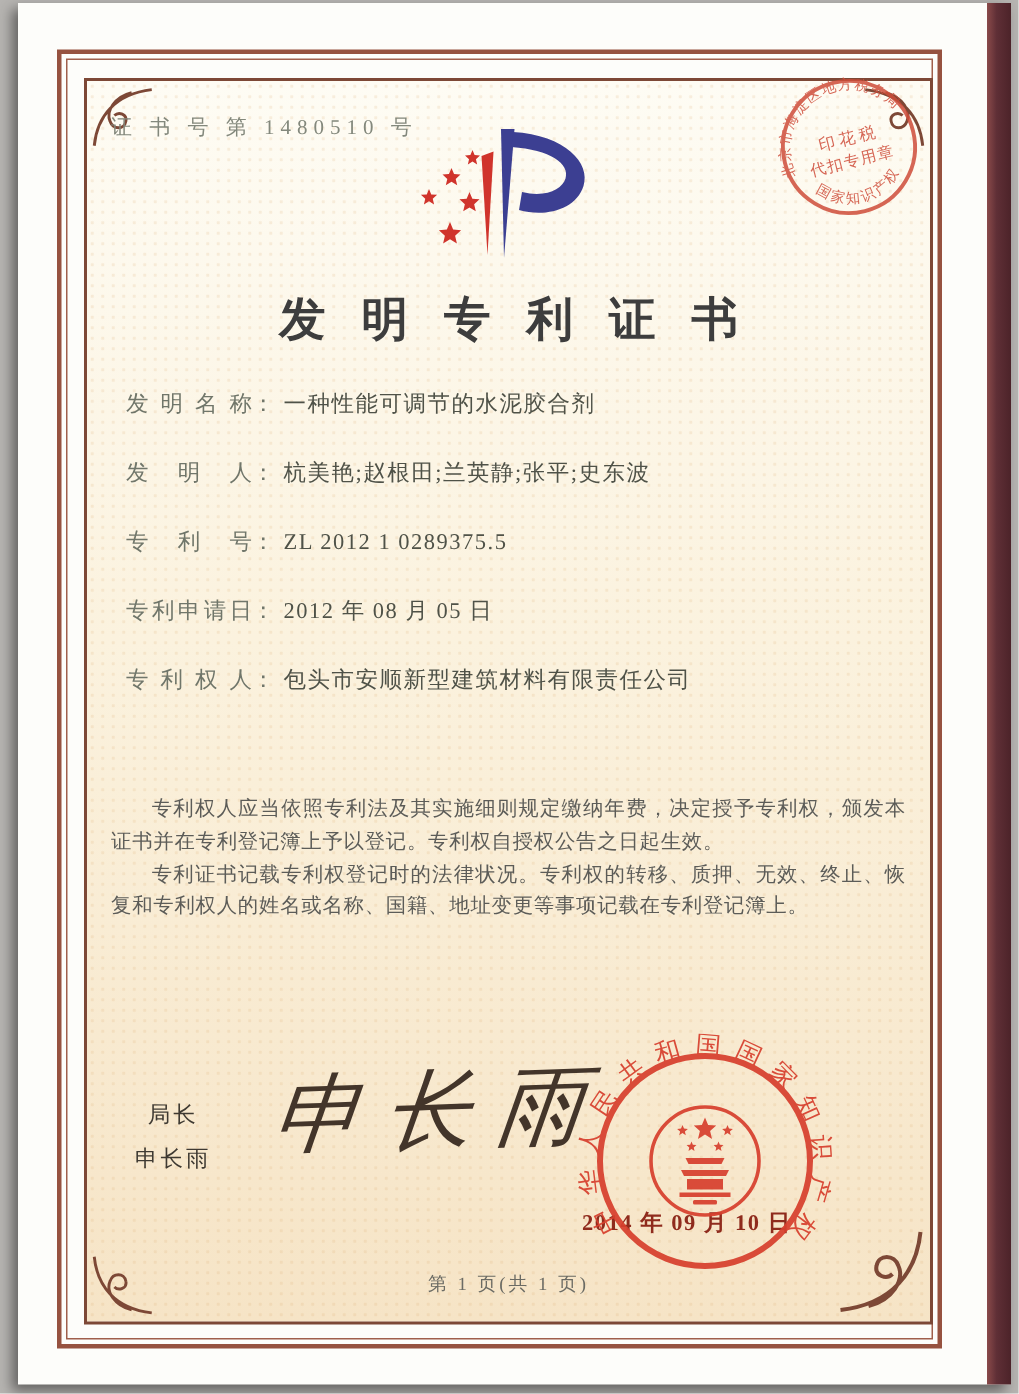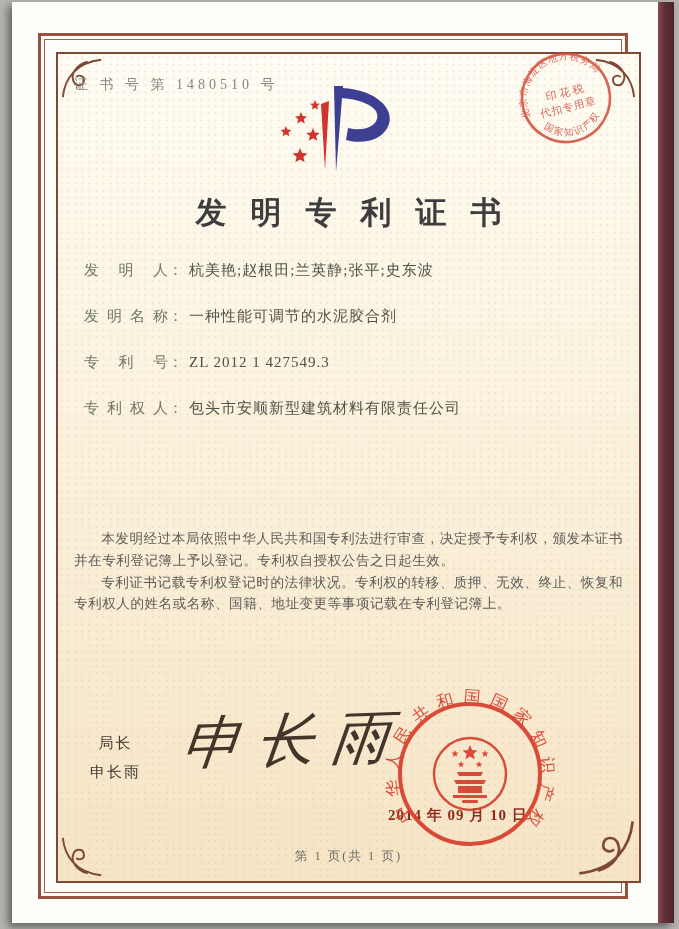--- a/index.html
+++ b/index.html
@@ -30,7 +30,6 @@
     background:
       radial-gradient(circle,rgba(216,162,98,.16) 1px,transparent 1.3px) 0 0/7px 7px,
       linear-gradient(180deg,#fefcf4 0%,#fbf2de 45%,#f6e4c6 100%);
-    padding-left: 19px;
   }
   .corner{position:absolute;stroke:#7d4836;fill:none;stroke-width:2;}
   .corner.tl{left:1px;top:1px;}

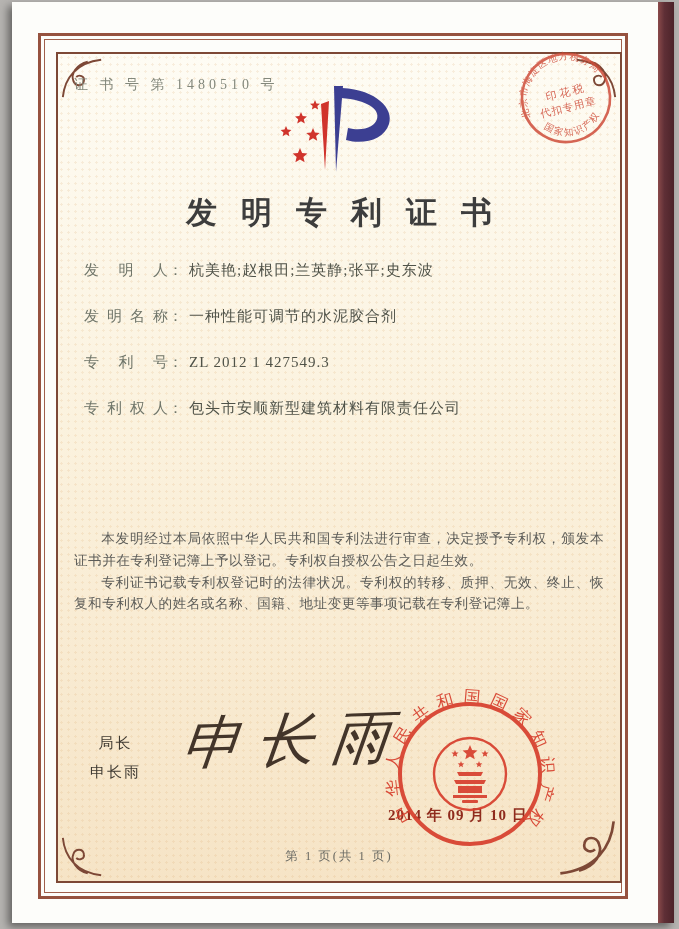--- a/index.html
+++ b/index.html
@@ -141,10 +141,10 @@
 
     <div class="fields">
       <div class="frow">
+        <span class="flabel">发明名称</span><span class="fcolon">：</span><span class="fvalue">一种性能可调节的水泥胶合剂</span>
+      </div>
+      <div class="frow">
         <span class="flabel">发明人</span><span class="fcolon">：</span><span class="fvalue">杭美艳;赵根田;兰英静;张平;史东波</span>
-      </div>
-      <div class="frow">
-        <span class="flabel">发明名称</span><span class="fcolon">：</span><span class="fvalue">一种性能可调节的水泥胶合剂</span>
       </div>
       <div class="frow">
         <span class="flabel">专利号</span><span class="fcolon">：</span><span class="fvalue">ZL 2012 1 427549.3</span>

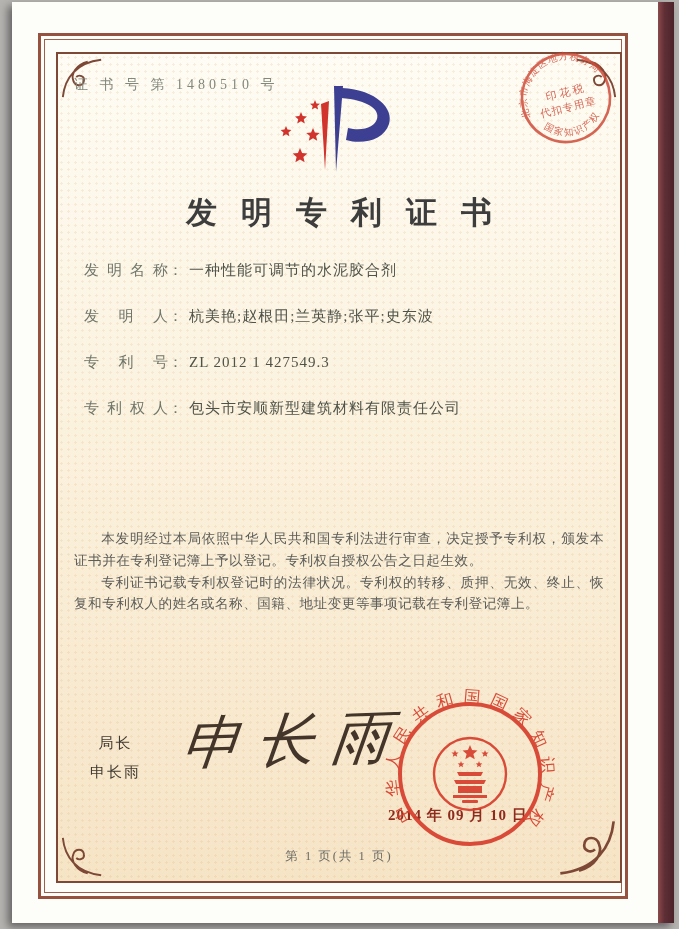--- a/index.html
+++ b/index.html
@@ -147,7 +147,7 @@
         <span class="flabel">发明人</span><span class="fcolon">：</span><span class="fvalue">杭美艳;赵根田;兰英静;张平;史东波</span>
       </div>
       <div class="frow">
-        <span class="flabel">专利号</span><span class="fcolon">：</span><span class="fvalue">ZL 2012 1 427549.3</span>
+        <span class="flabel">专利号</span><span class="fcolon">：</span><span class="fvalue">ZL 2012 1 0289375.5</span>
       </div>
       <div class="frow">
         <span class="flabel">专利权人</span><span class="fcolon">：</span><span class="fvalue">包头市安顺新型建筑材料有限责任公司</span>

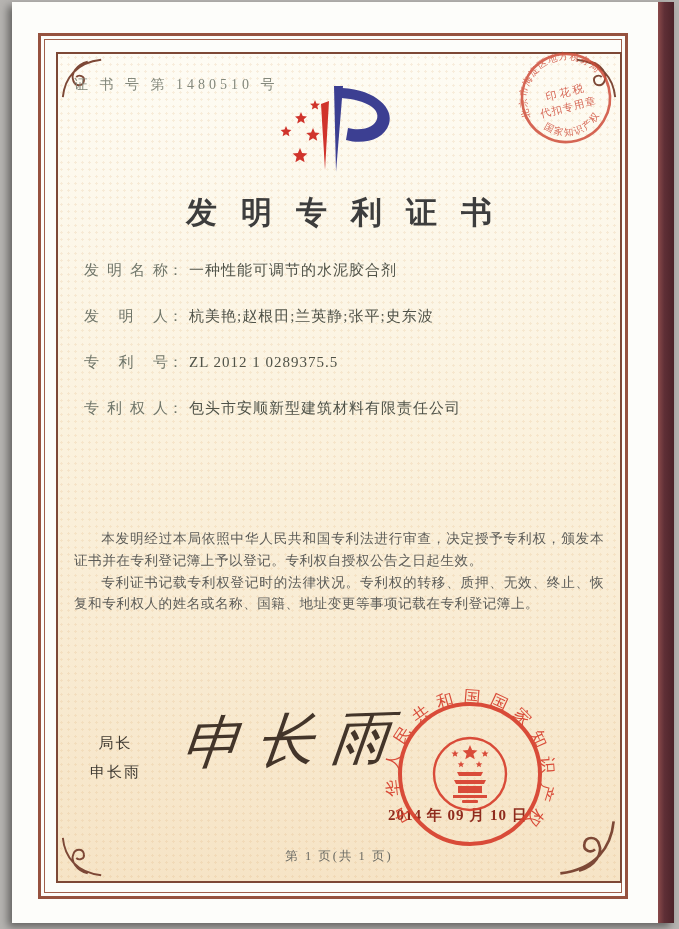--- a/index.html
+++ b/index.html
@@ -148,6 +148,9 @@
       </div>
       <div class="frow">
         <span class="flabel">专利号</span><span class="fcolon">：</span><span class="fvalue">ZL 2012 1 0289375.5</span>
+      </div>
+      <div class="frow">
+        <span class="flabel">专利申请日</span><span class="fcolon">：</span><span class="fvalue">2012 年 08 月 05 日</span>
       </div>
       <div class="frow">
         <span class="flabel">专利权人</span><span class="fcolon">：</span><span class="fvalue">包头市安顺新型建筑材料有限责任公司</span>

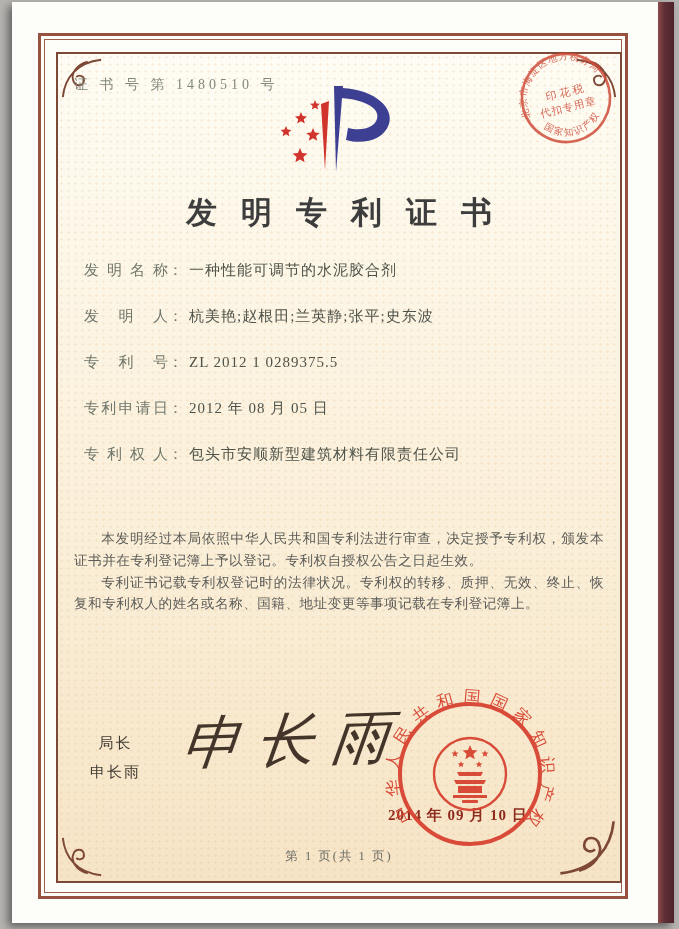--- a/index.html
+++ b/index.html
@@ -158,7 +158,7 @@
     </div>
 
     <div class="paras">
-      <p>本发明经过本局依照中华人民共和国专利法进行审查，决定授予专利权，颁发本证书并在专利登记簿上予以登记。专利权自授权公告之日起生效。</p>
+      <p>专利权人应当依照专利法及其实施细则规定缴纳年费，决定授予专利权，颁发本证书并在专利登记簿上予以登记。专利权自授权公告之日起生效。</p>
       <p>专利证书记载专利权登记时的法律状况。专利权的转移、质押、无效、终止、恢复和专利权人的姓名或名称、国籍、地址变更等事项记载在专利登记簿上。</p>
     </div>
 

